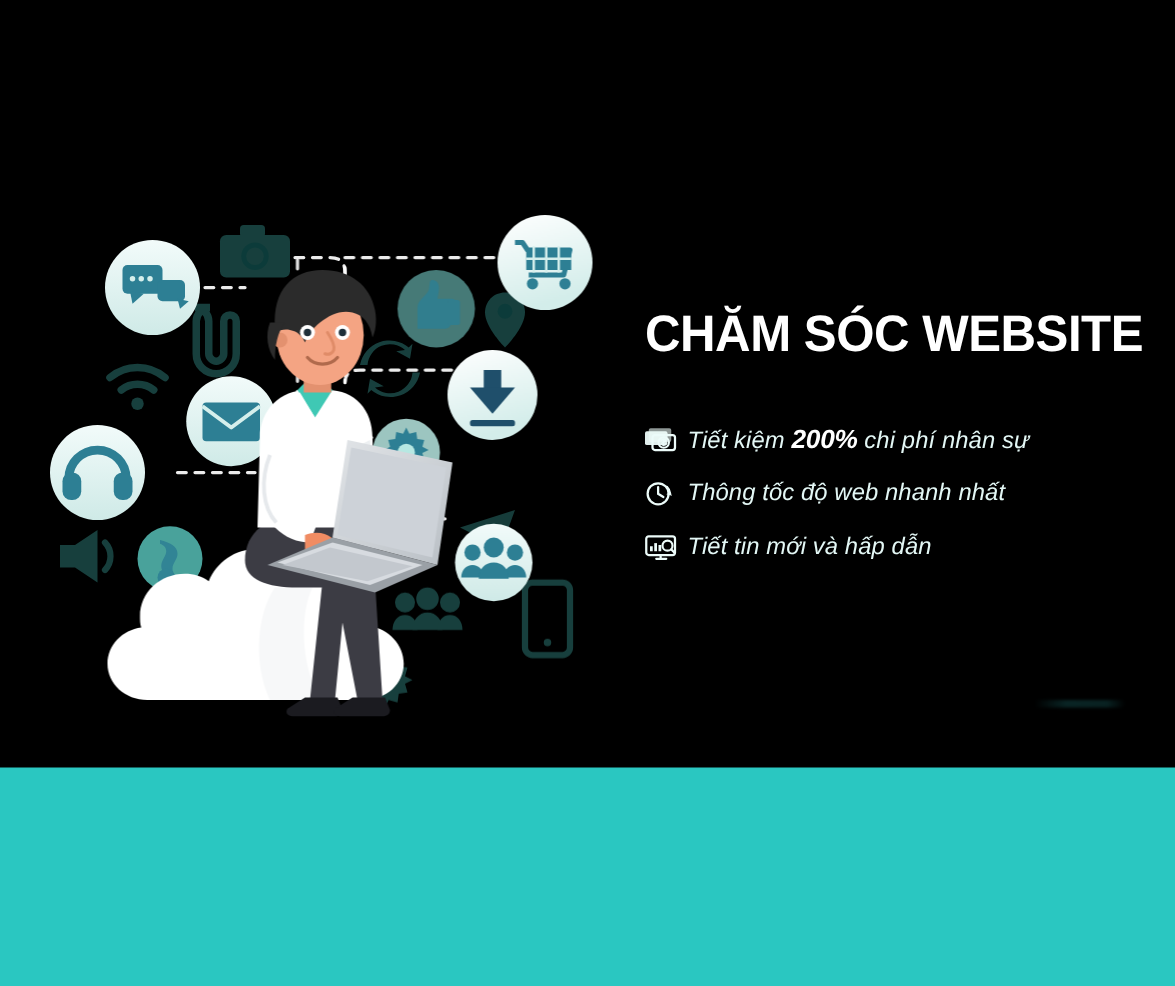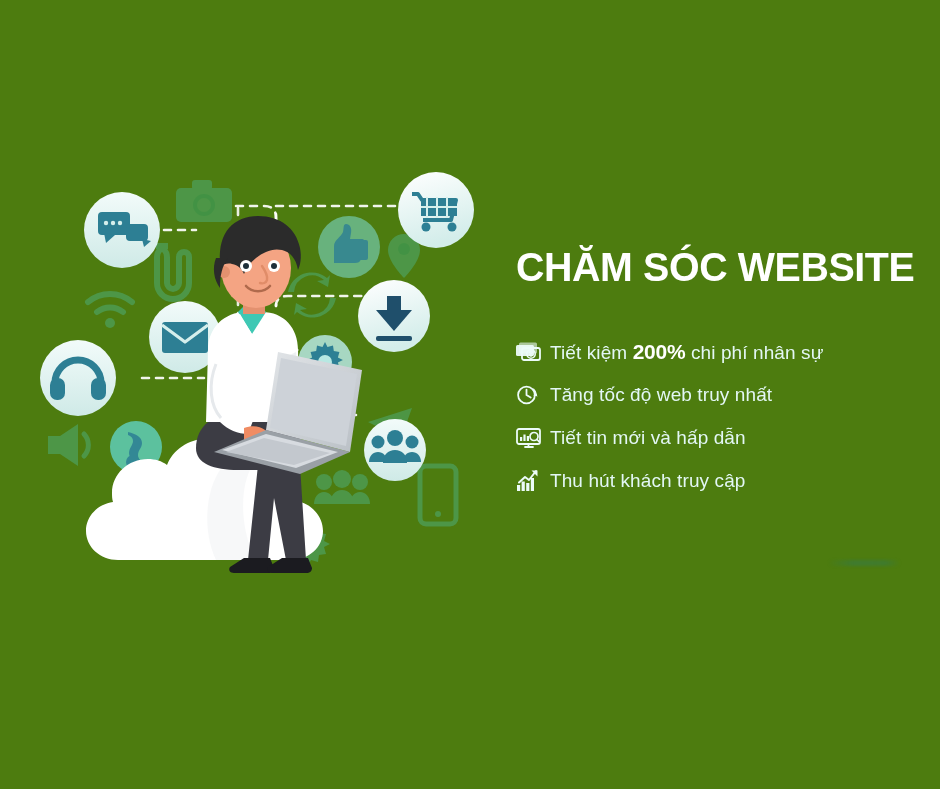--- a/index.html
+++ b/index.html
@@ -9,7 +9,7 @@
     background:#2ac7c1;
     font-family:"Liberation Sans","DejaVu Sans",sans-serif;
   }
-  .stage{position:relative;width:940px;height:789px;background:#4d7c0f;overflow:hidden;}
+  .stage{position:relative;width:940px;height:614px;background:#000000;overflow:hidden;}
 
   
   .illustration{position:absolute;left:0;top:0;width:500px;height:789px;}

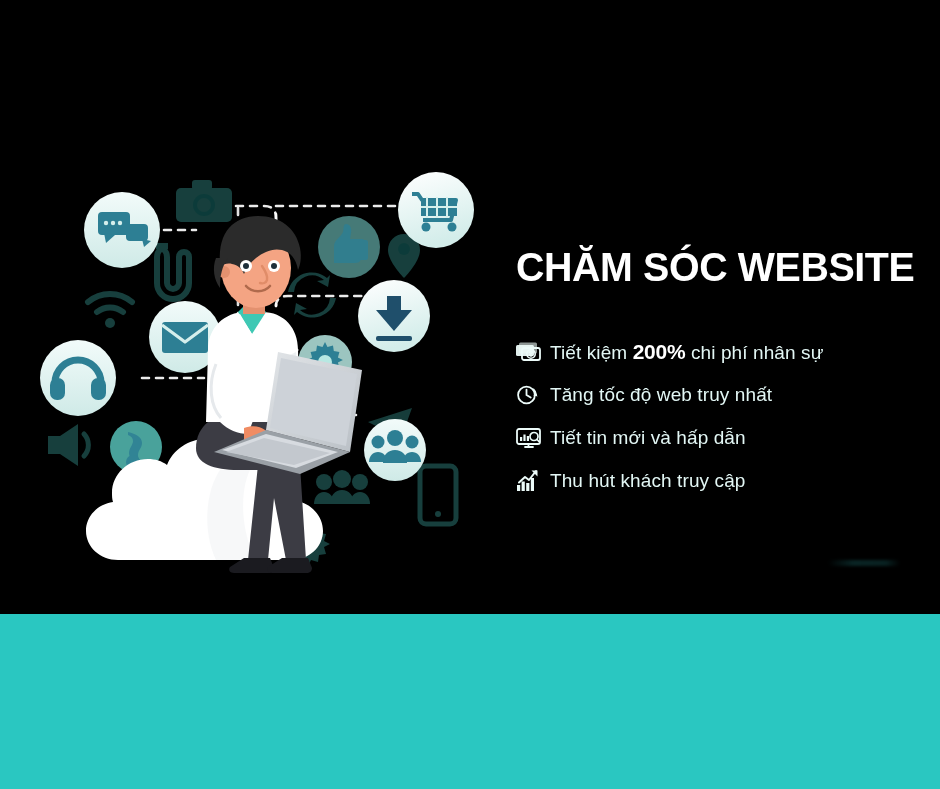--- a/index.html
+++ b/index.html
@@ -34,6 +34,7 @@
   .feature-list{
     list-style:none;margin:0;padding:0;
     margin-top:41px;
+    font-style:italic;
   }
   .feature-item{
     display:flex;align-items:center;

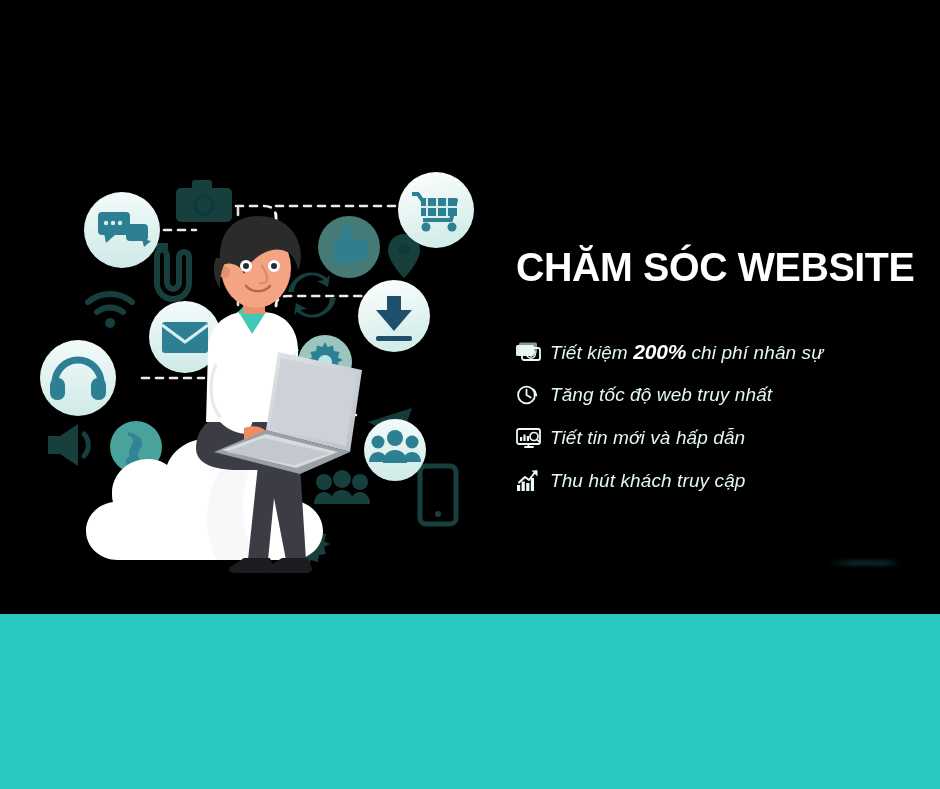--- a/index.html
+++ b/index.html
@@ -358,7 +358,7 @@
             <path d="M21.6 13.6l-1.6-3.2-3 1.9z" fill="currentColor" stroke="none"></path>
           </svg>
         </span>
-        <span class="feature-text">Tăng tốc độ web truy nhất</span>
+        <span class="feature-text">Thông tốc độ web nhanh nhất</span>
       </li>
 
       <li class="feature-item">

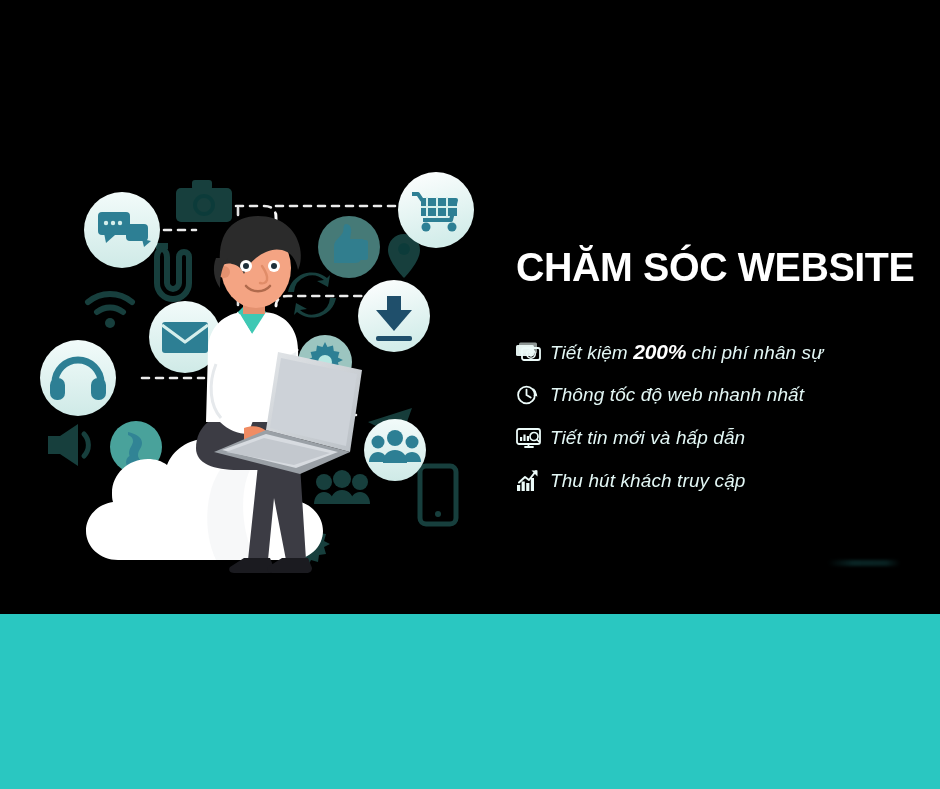--- a/index.html
+++ b/index.html
@@ -378,19 +378,6 @@
         <span class="feature-text">Tiết tin mới và hấp dẫn</span>
       </li>
 
-      <li class="feature-item">
-        <span class="feature-icon">
-          <svg width="24" height="23" viewBox="0 0 24 23" fill="currentColor">
-            <rect x="1" y="16" width="3.2" height="6"></rect>
-            <rect x="5.6" y="12.5" width="3.2" height="9.5"></rect>
-            <rect x="10.2" y="14" width="3.2" height="8"></rect>
-            <rect x="14.8" y="9" width="3.2" height="13"></rect>
-            <path d="M3 13.5 L9 8 L13 11 L20 2" fill="none" stroke="currentColor" stroke-width="2" stroke-linecap="round" stroke-linejoin="round"></path>
-            <path d="M15.5 1.5h6v6z"></path>
-          </svg>
-        </span>
-        <span class="feature-text">Thu hút khách truy cập</span>
-      </li>
 
 
     </ul>

